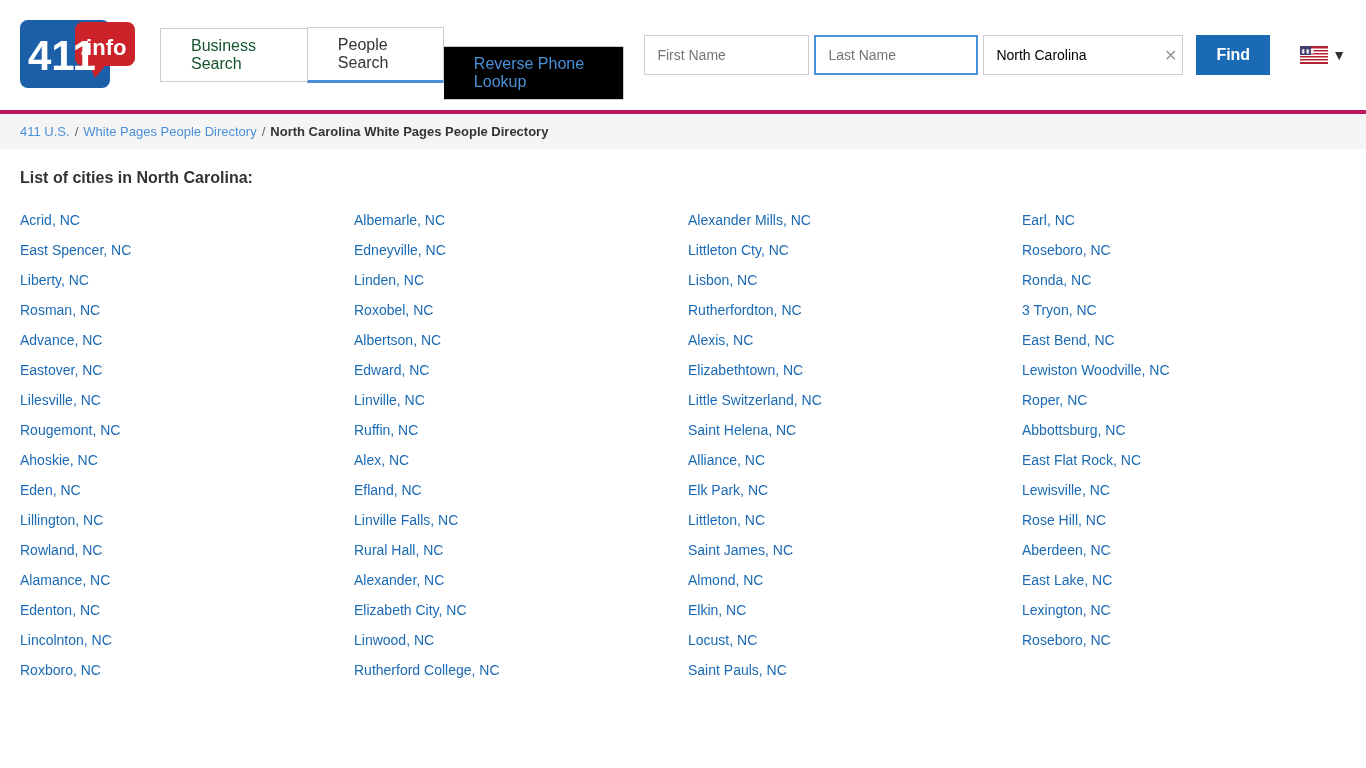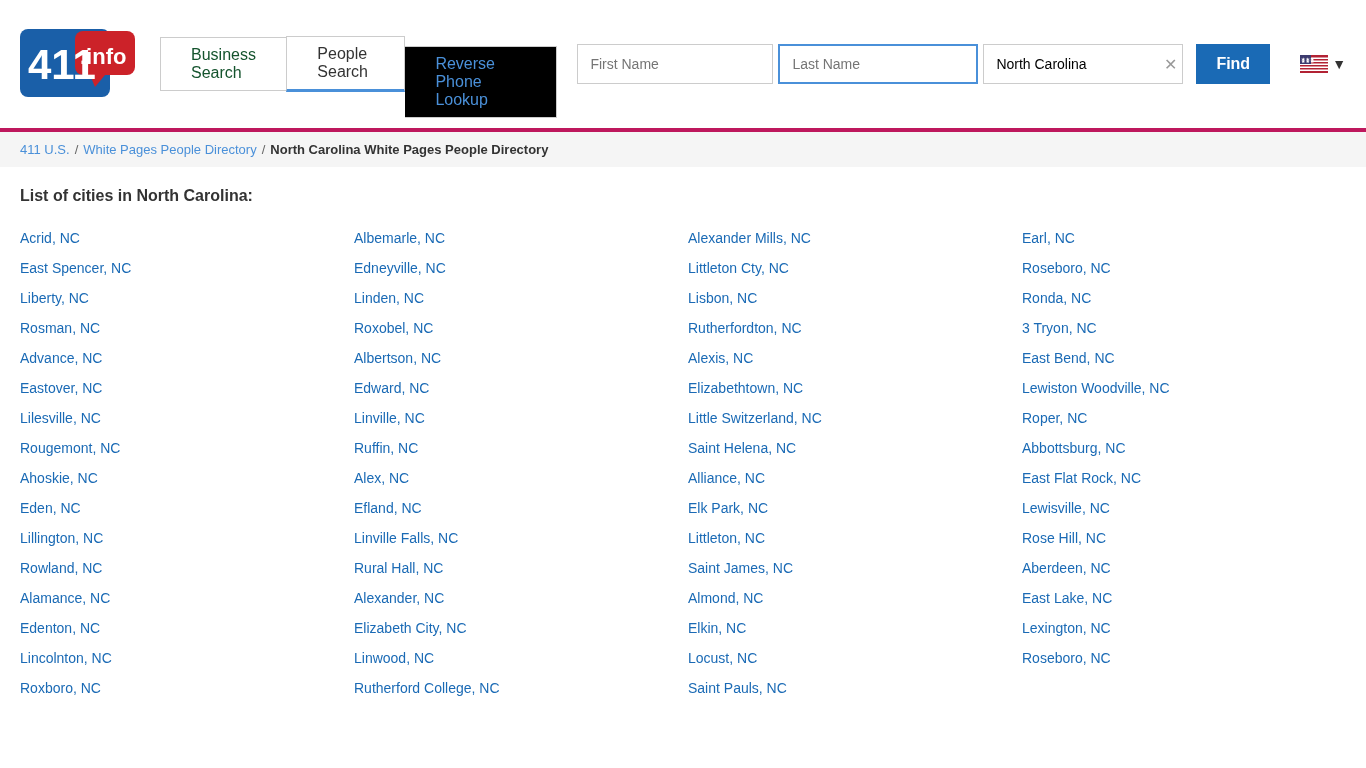--- a/index.html
+++ b/index.html
@@ -71,7 +71,7 @@
     }
 
     .search-input-first {
-      width: 196px;
+      width: 165px;
     }
 
     .search-input-last {

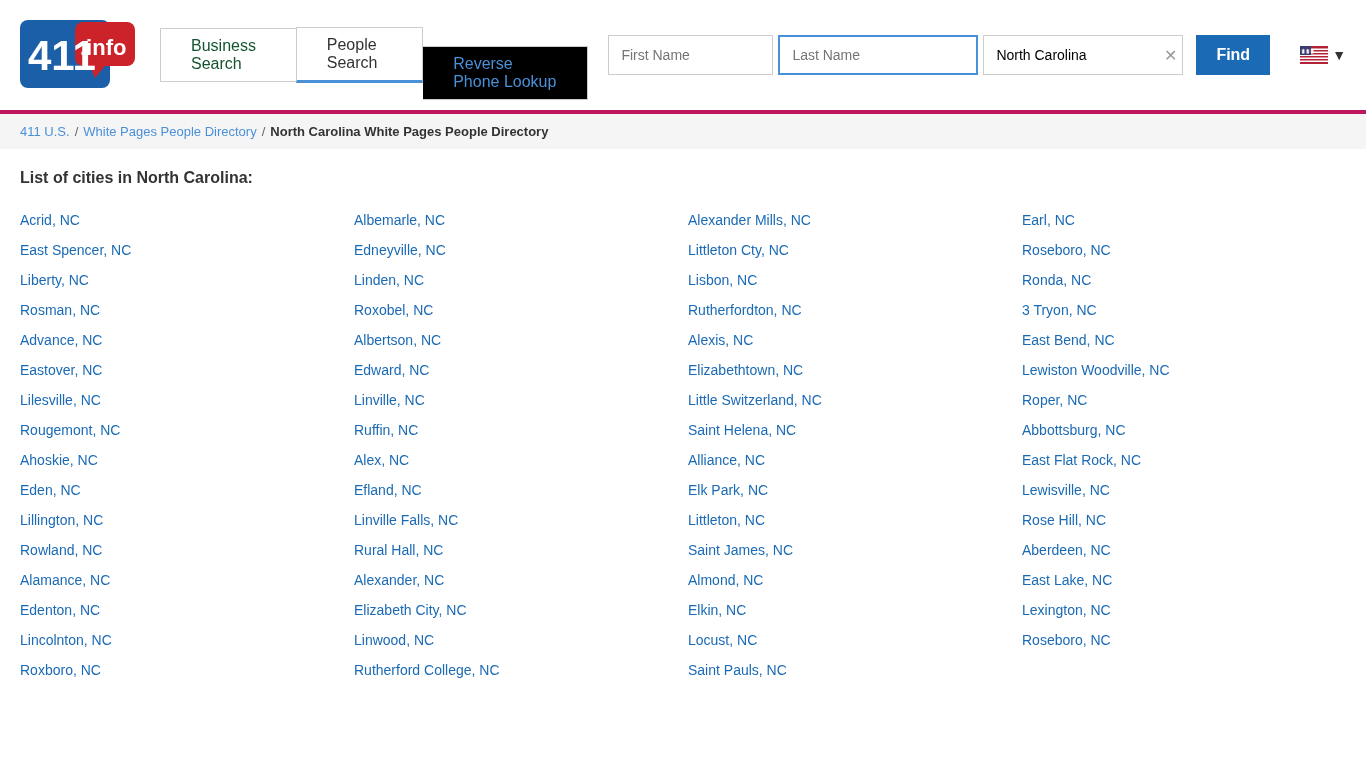--- a/index.html
+++ b/index.html
@@ -75,7 +75,7 @@
     }
 
     .search-input-last {
-      width: 200px;
+      width: 164px;
       border: 2px solid #4a90d9;
     }
 

